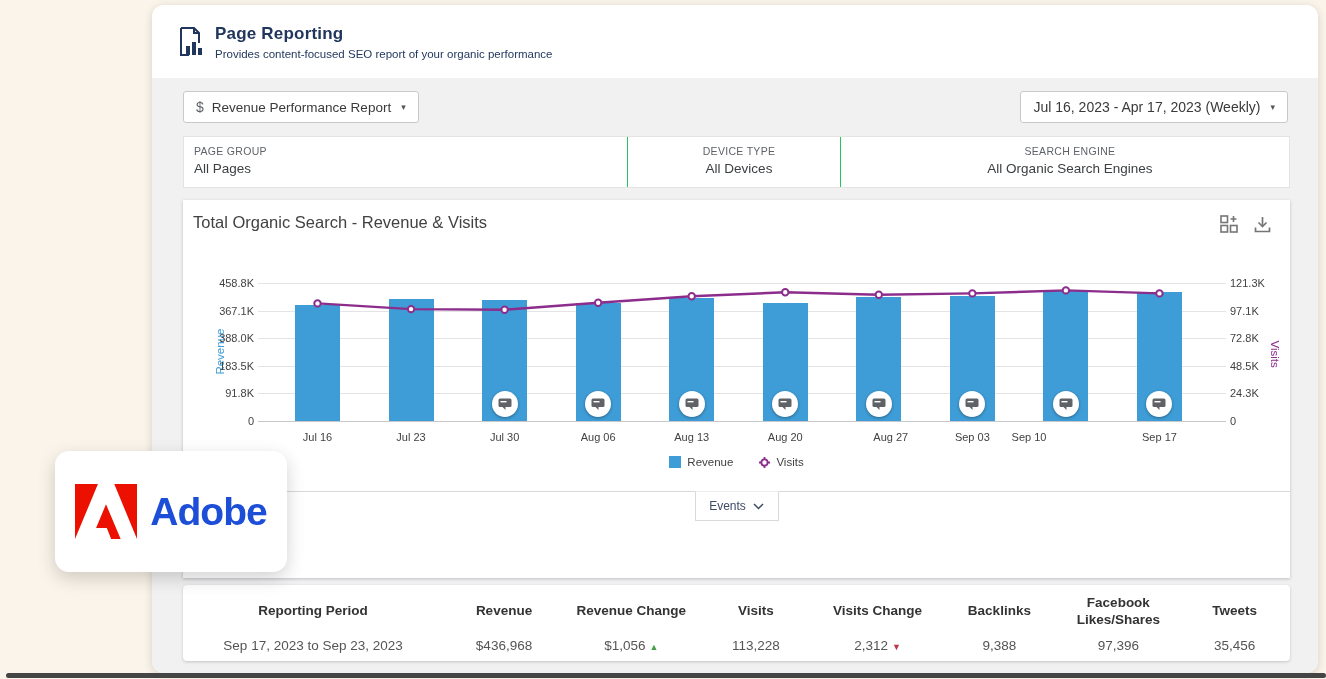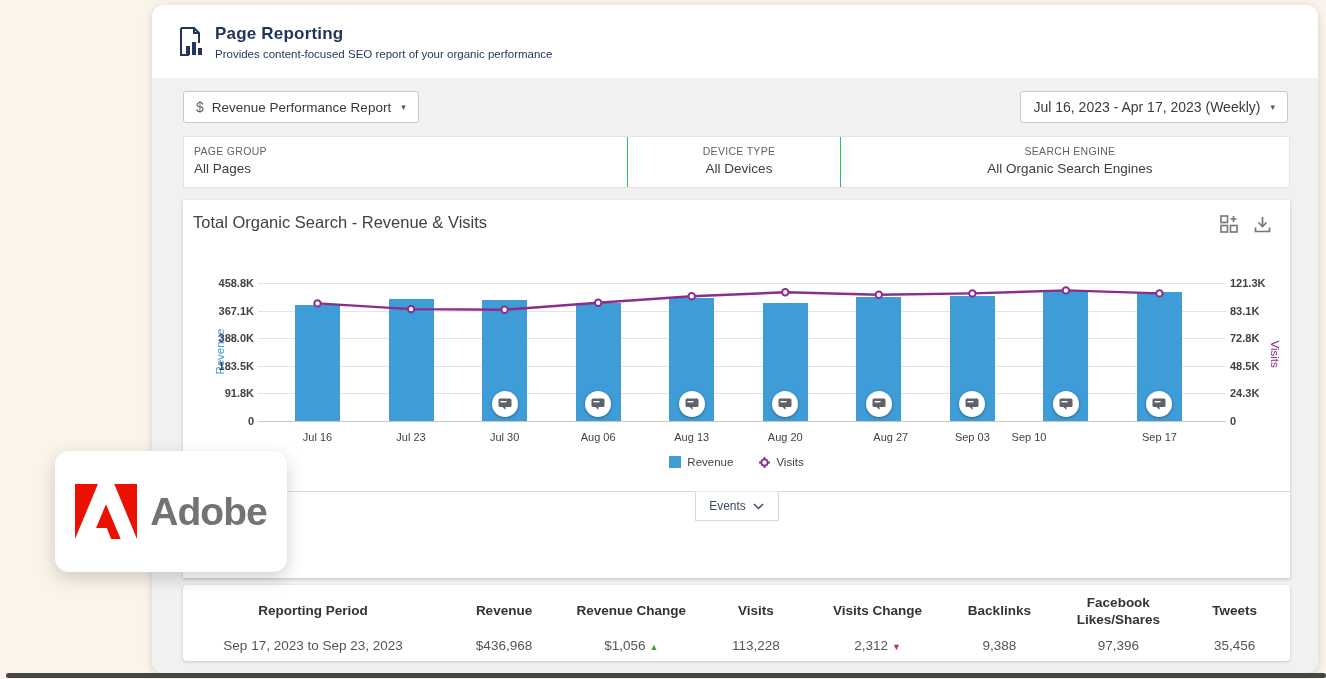--- a/index.html
+++ b/index.html
@@ -51,7 +51,7 @@
   .event-badge { position:absolute; bottom:4px; width:26px; height:26px; border-radius:50%;
     background:#fff; box-shadow:0 1px 3px rgba(0,0,0,.35); display:flex; align-items:center;
     justify-content:center; cursor:pointer; }
-  .ytick { position:absolute; font-size:11px; color:#424242;font-weight:bold; }
+  .ytick { position:absolute; font-size:11px; color:#424242; }
   .ytick.left { right:100%; margin-right:14px; white-space:nowrap; }
   .ytick.right { left:100%; margin-left:14px; white-space:nowrap; }
   .axis-label { position:absolute; font-size:11.5px; white-space:nowrap; }

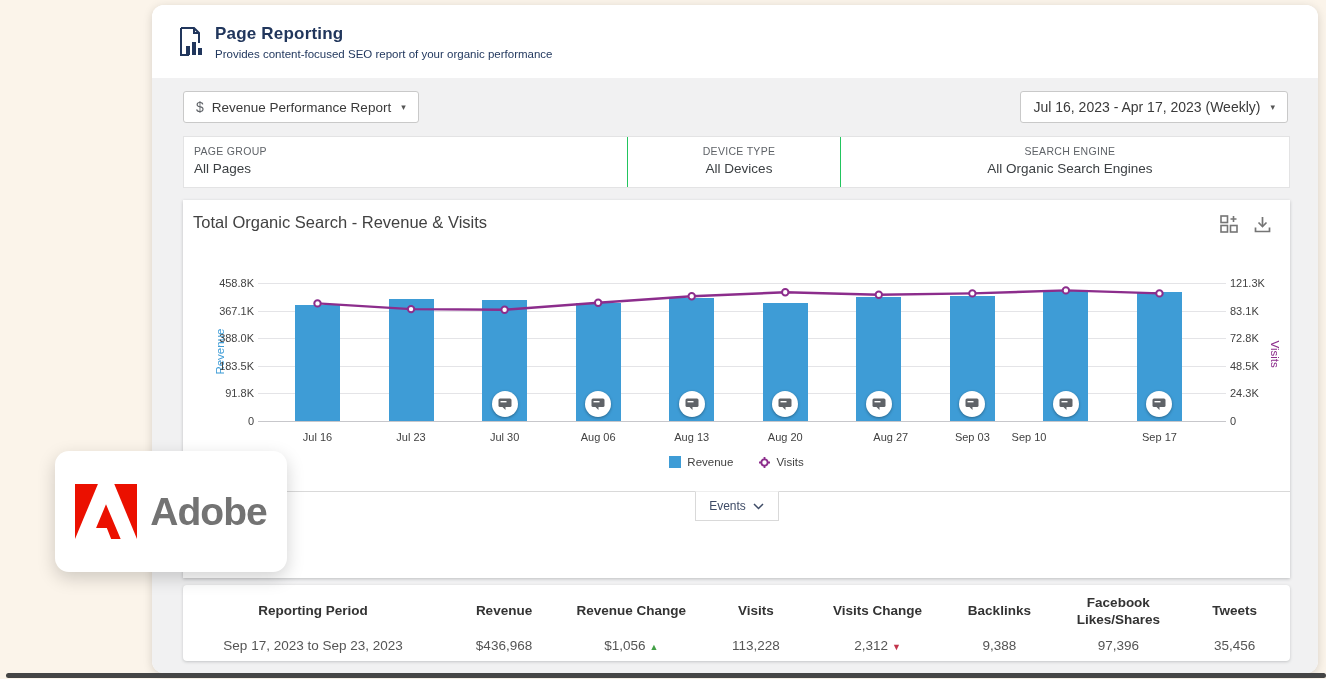--- a/index.html
+++ b/index.html
@@ -161,7 +161,7 @@
           <span class="ytick right" style="top: -6px;">121.3K</span>
           <div class="gridline" style="top: 27.6px;"></div>
           <span class="ytick left" style="top: 21.6px;">367.1K</span>
-          <span class="ytick right" style="top: 21.6px;">83.1K</span>
+          <span class="ytick right" style="top: 21.6px;">97.1K</span>
           <div class="gridline" style="top: 55.2px;"></div>
           <span class="ytick left" style="top: 49.2px;">388.0K</span>
           <span class="ytick right" style="top: 49.2px;">72.8K</span>

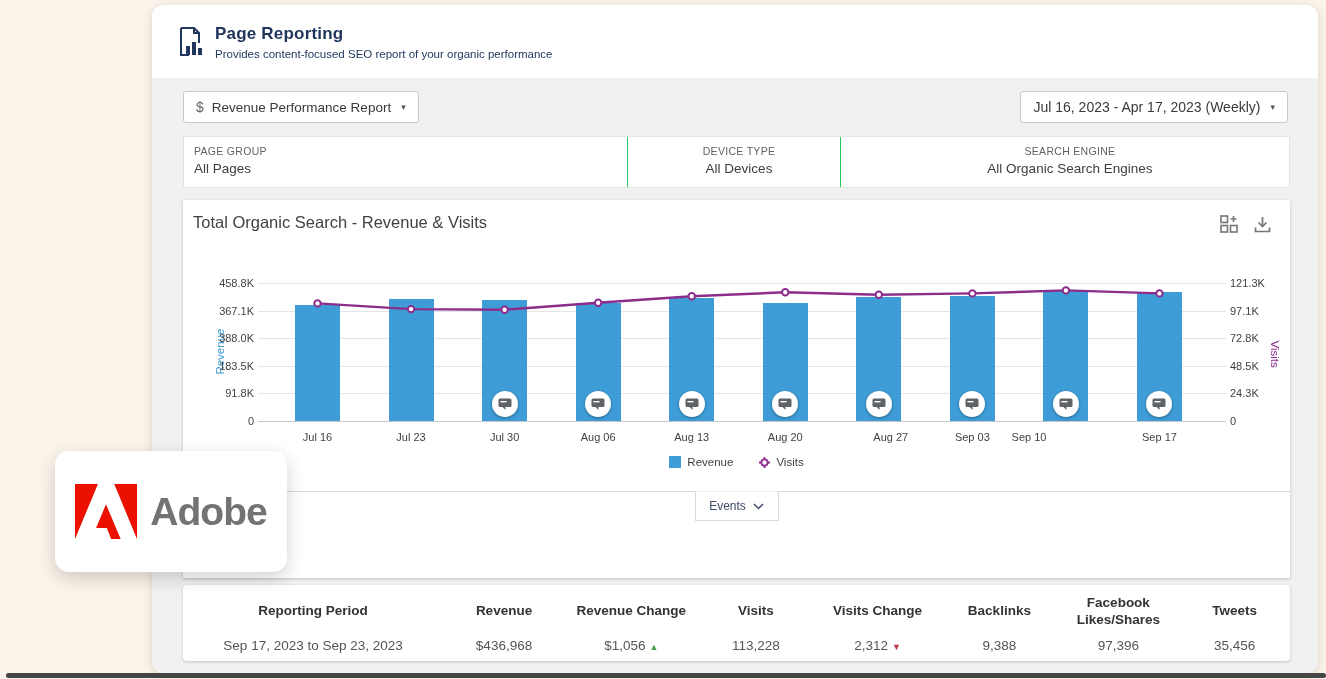--- a/index.html
+++ b/index.html
@@ -86,7 +86,7 @@
   .adobe-card { position:absolute; left:55px; top:451px; width:232px; height:121px; background:#fff;
     border-radius:14px; box-shadow:0 6px 18px rgba(0,0,0,.18); display:flex; align-items:center;
     justify-content:center; gap:13px; z-index:5; }
-  .adobe-text { font-size:39px; font-weight:800; color:#737373; letter-spacing:-1px; }
+  .adobe-text { font-size:39px; font-weight:800; color:#1d4ed8; letter-spacing:-1px; }
 </style>
 </head>
 <body>

